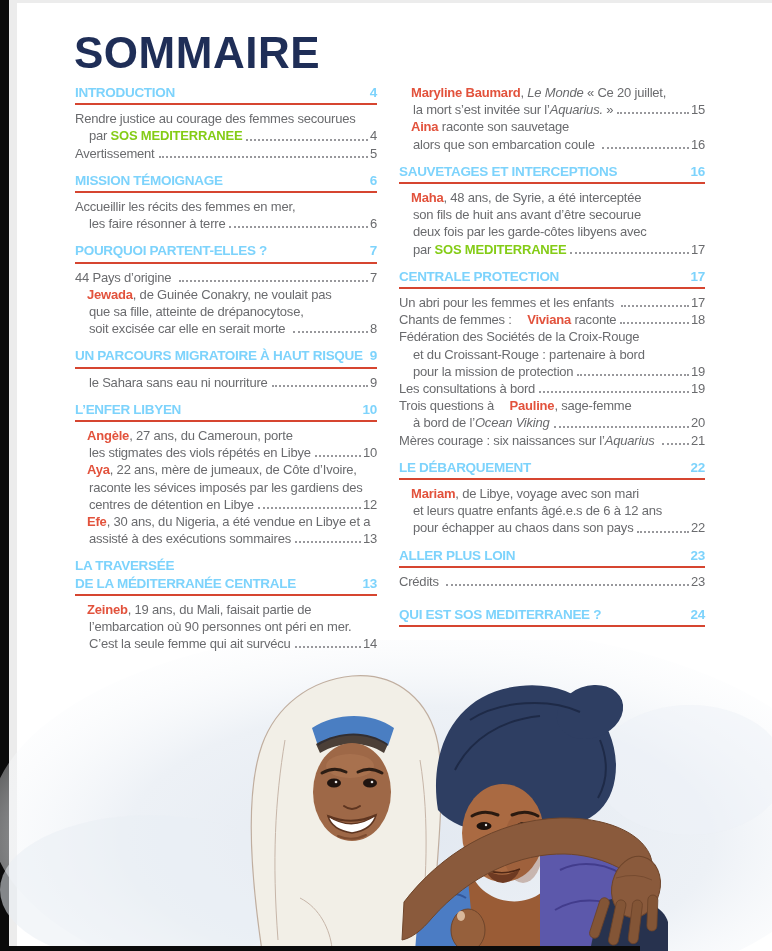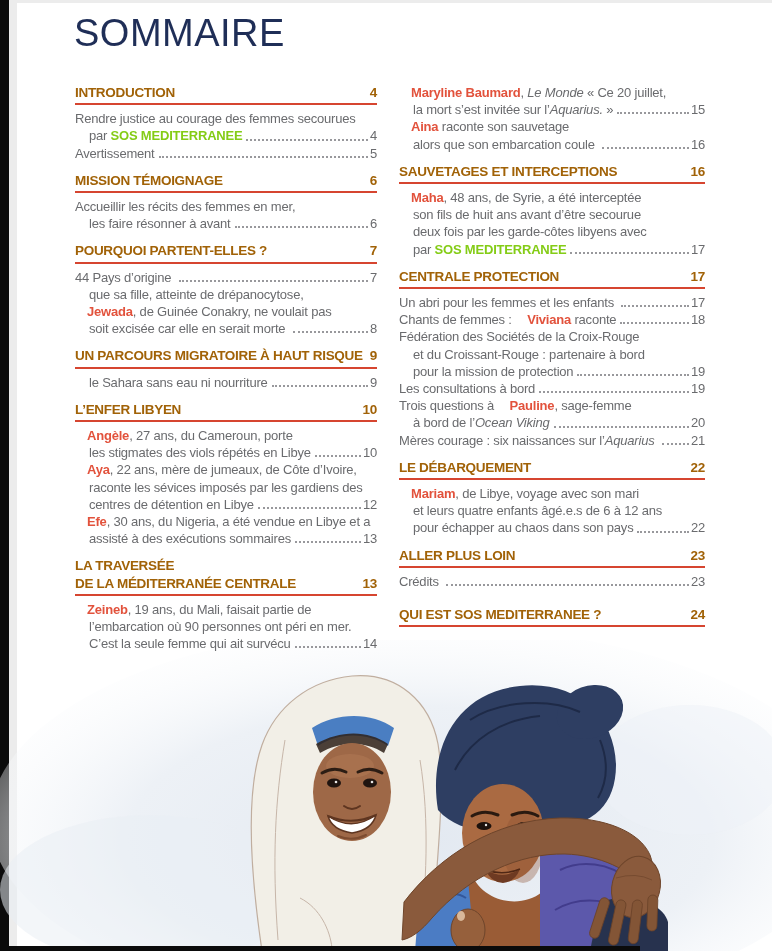--- a/index.html
+++ b/index.html
@@ -22,8 +22,8 @@
     background:#0b0b0b;z-index:6;
   }
   h1.title{
-    position:absolute;left:74px;top:12px;margin:0;z-index:3;
-    font-size:38px;font-weight:normal;letter-spacing:.5px;
+    position:absolute;left:74px;top:28px;margin:0;z-index:3;
+    font-size:44px;font-weight:bold;letter-spacing:.5px;
     color:#1F2E57;
   }
   .col{

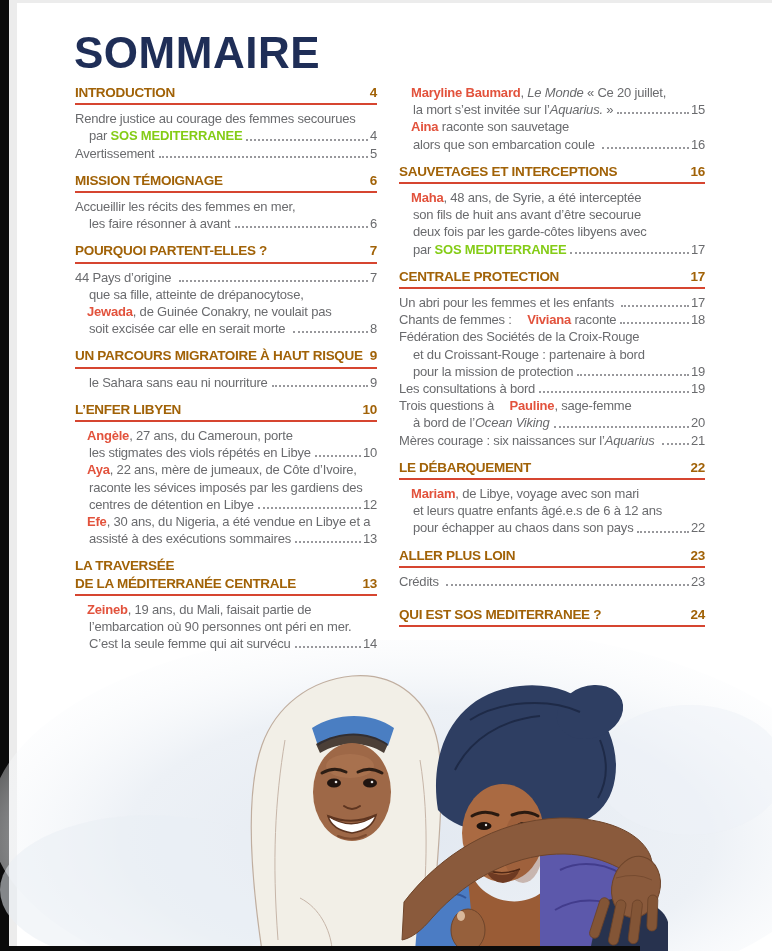--- a/index.html
+++ b/index.html
@@ -37,7 +37,7 @@
   section.extra-gap{margin-top:16px;}
   .h-line{
     display:flex;justify-content:space-between;align-items:flex-end;
-    color:#a16207;font-weight:bold;font-size:13.5px;letter-spacing:-.3px;
+    color:#7dd3fc;font-weight:bold;font-size:13.5px;letter-spacing:-.3px;
     white-space:nowrap;
   }
   .h-underline{

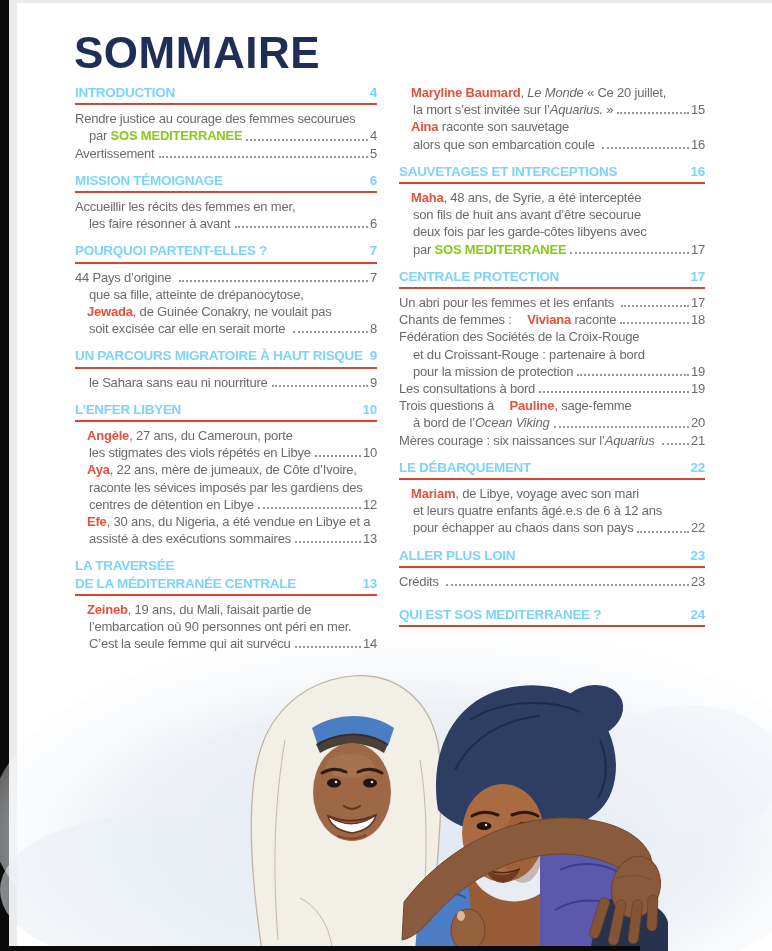--- a/index.html
+++ b/index.html
@@ -98,7 +98,7 @@
         <span class="seg seg-g">Accueillir les récits des femmes en mer,</span>
       </div>
       <div class="e-line indent">
-        <span class="seg seg-g">les faire résonner à avant</span>
+        <span class="seg seg-g">les faire résonner à terre</span>
         <span class="leader"></span>
         <span class="e-page">6</span>
       </div>

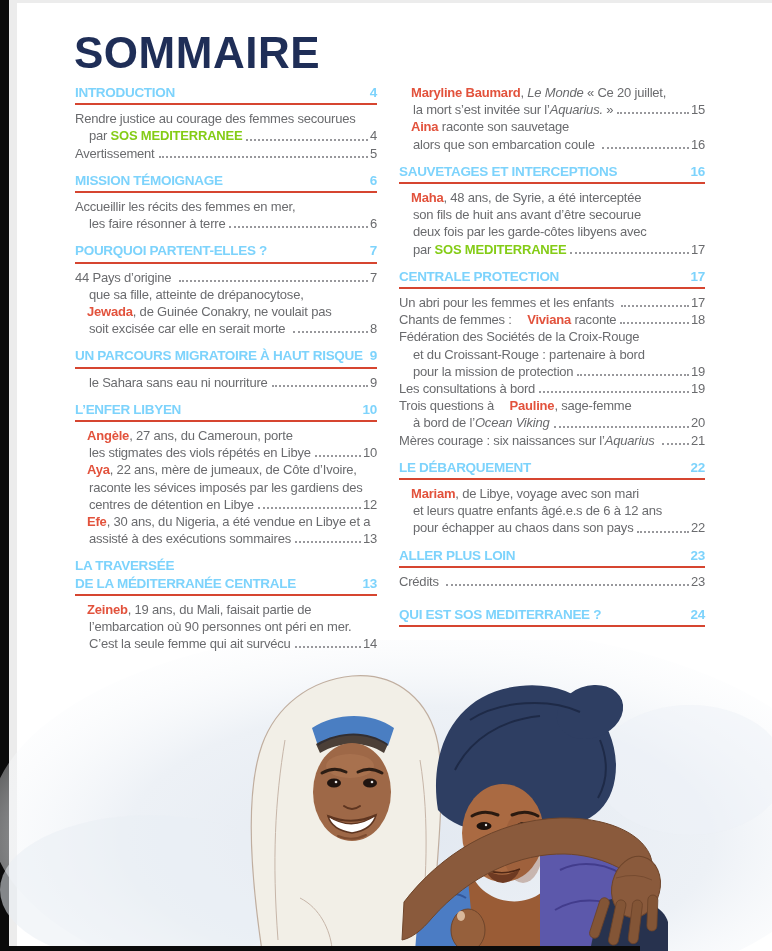--- a/index.html
+++ b/index.html
@@ -113,12 +113,12 @@
         <span class="leader"></span>
         <span class="e-page">7</span>
       </div>
-      <div class="e-line indent">
-        <span class="seg seg-g">que sa fille, atteinte de drépanocytose,</span>
-      </div>
       <div class="e-line">
         <span class="seg seg-r">Jewada</span>
         <span class="seg seg-g">, de Guinée Conakry, ne voulait pas</span>
+      </div>
+      <div class="e-line indent">
+        <span class="seg seg-g">que sa fille, atteinte de drépanocytose,</span>
       </div>
       <div class="e-line indent">
         <span class="seg seg-g">soit excisée car elle en serait morte </span>

